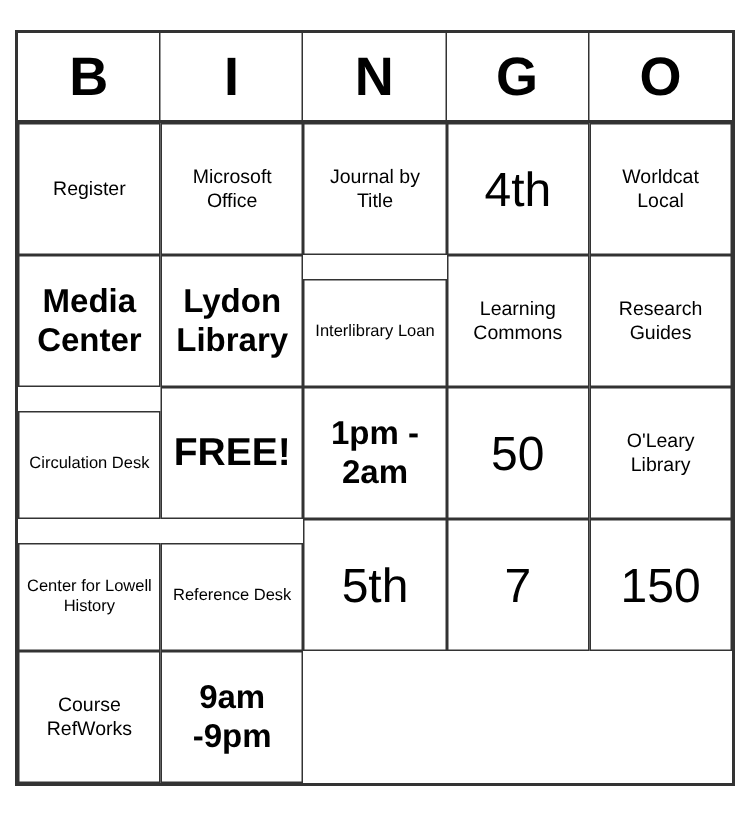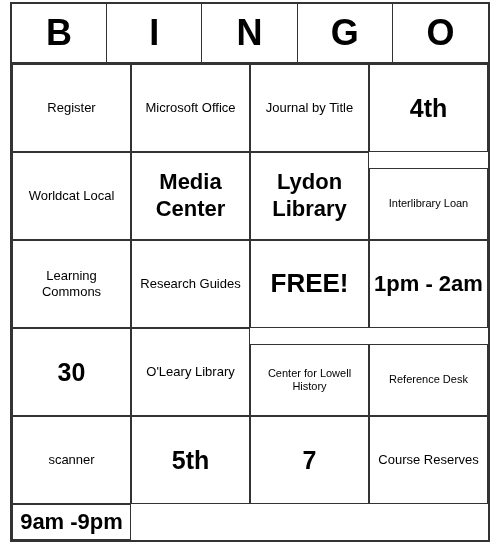--- a/index.html
+++ b/index.html
@@ -44,7 +44,7 @@
 
     .bingo-grid {
       display: grid;
-      grid-template-columns: repeat(4, 1fr);
+      grid-template-columns: repeat(5, 1fr);
       grid-template-rows: repeat(5, 88px);
     }
 

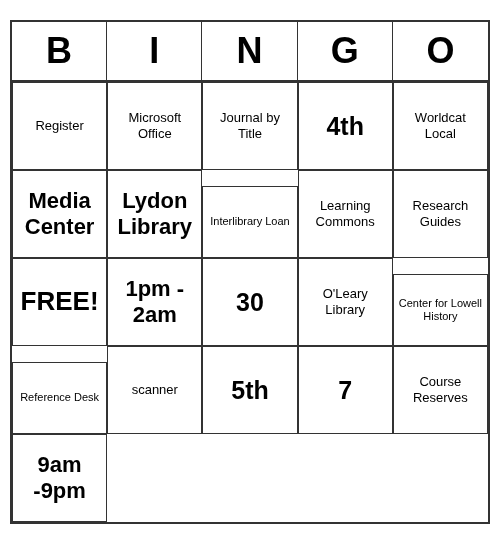--- a/index.html
+++ b/index.html
@@ -66,8 +66,8 @@
     }
 
     .bingo-cell.xlarge-text {
-      font-size: 25px;
-      font-weight: bold;
+      font-size: 32px;
+      font-weight: normal;
     }
 
     .bingo-cell.free {

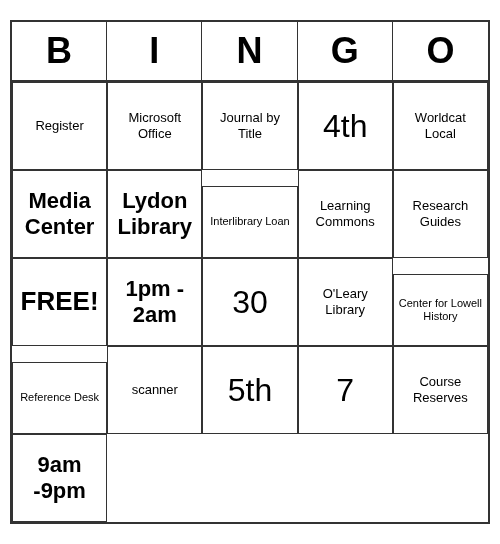--- a/index.html
+++ b/index.html
@@ -122,6 +122,9 @@
       <div class="bingo-cell">
         <span>Research Guides</span>
       </div>
+      <div class="bingo-cell small-text">
+        <span>Circulation Desk</span>
+      </div>
       <div class="bingo-cell free">
         <span>FREE!</span>
       </div>

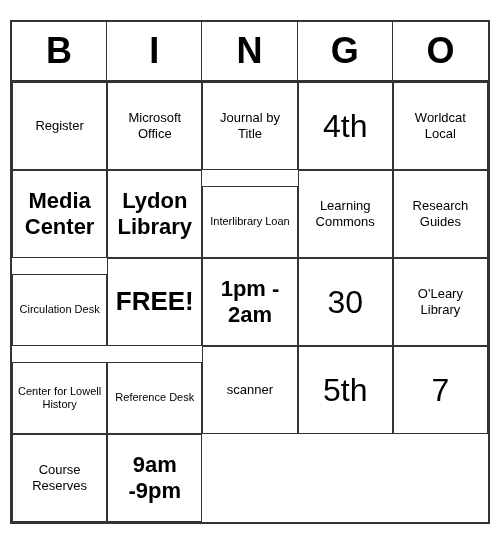--- a/index.html
+++ b/index.html
@@ -132,7 +132,7 @@
         <span>1pm - 2am</span>
       </div>
       <div class="bingo-cell xlarge-text">
-        <span>30</span>
+        <span>50</span>
       </div>
       <div class="bingo-cell">
         <span>O'Leary Library</span>

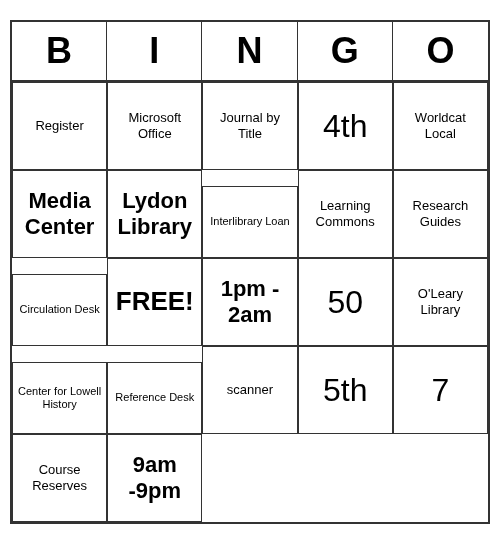--- a/index.html
+++ b/index.html
@@ -143,9 +143,6 @@
       <div class="bingo-cell small-text">
         <span>Reference Desk</span>
       </div>
-      <div class="bingo-cell">
-        <span>scanner</span>
-      </div>
       <div class="bingo-cell xlarge-text">
         <span>5th</span>
       </div>

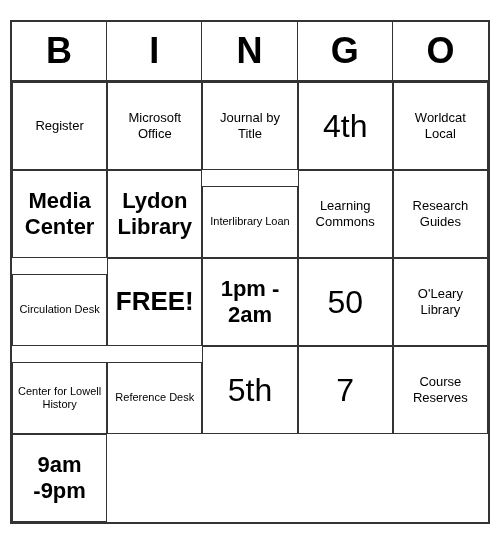--- a/index.html
+++ b/index.html
@@ -149,6 +149,9 @@
       <div class="bingo-cell xlarge-text">
         <span>7</span>
       </div>
+      <div class="bingo-cell xlarge-text">
+        <span>150</span>
+      </div>
       <div class="bingo-cell">
         <span>Course Reserves</span>
       </div>

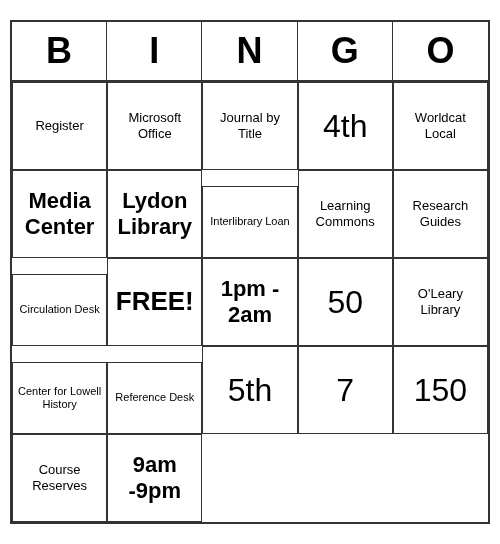--- a/index.html
+++ b/index.html
@@ -153,7 +153,7 @@
         <span>150</span>
       </div>
       <div class="bingo-cell">
-        <span>Course Reserves</span>
+        <span>Course RefWorks</span>
       </div>
       <div class="bingo-cell large-text">
         <span>9am -9pm</span>

